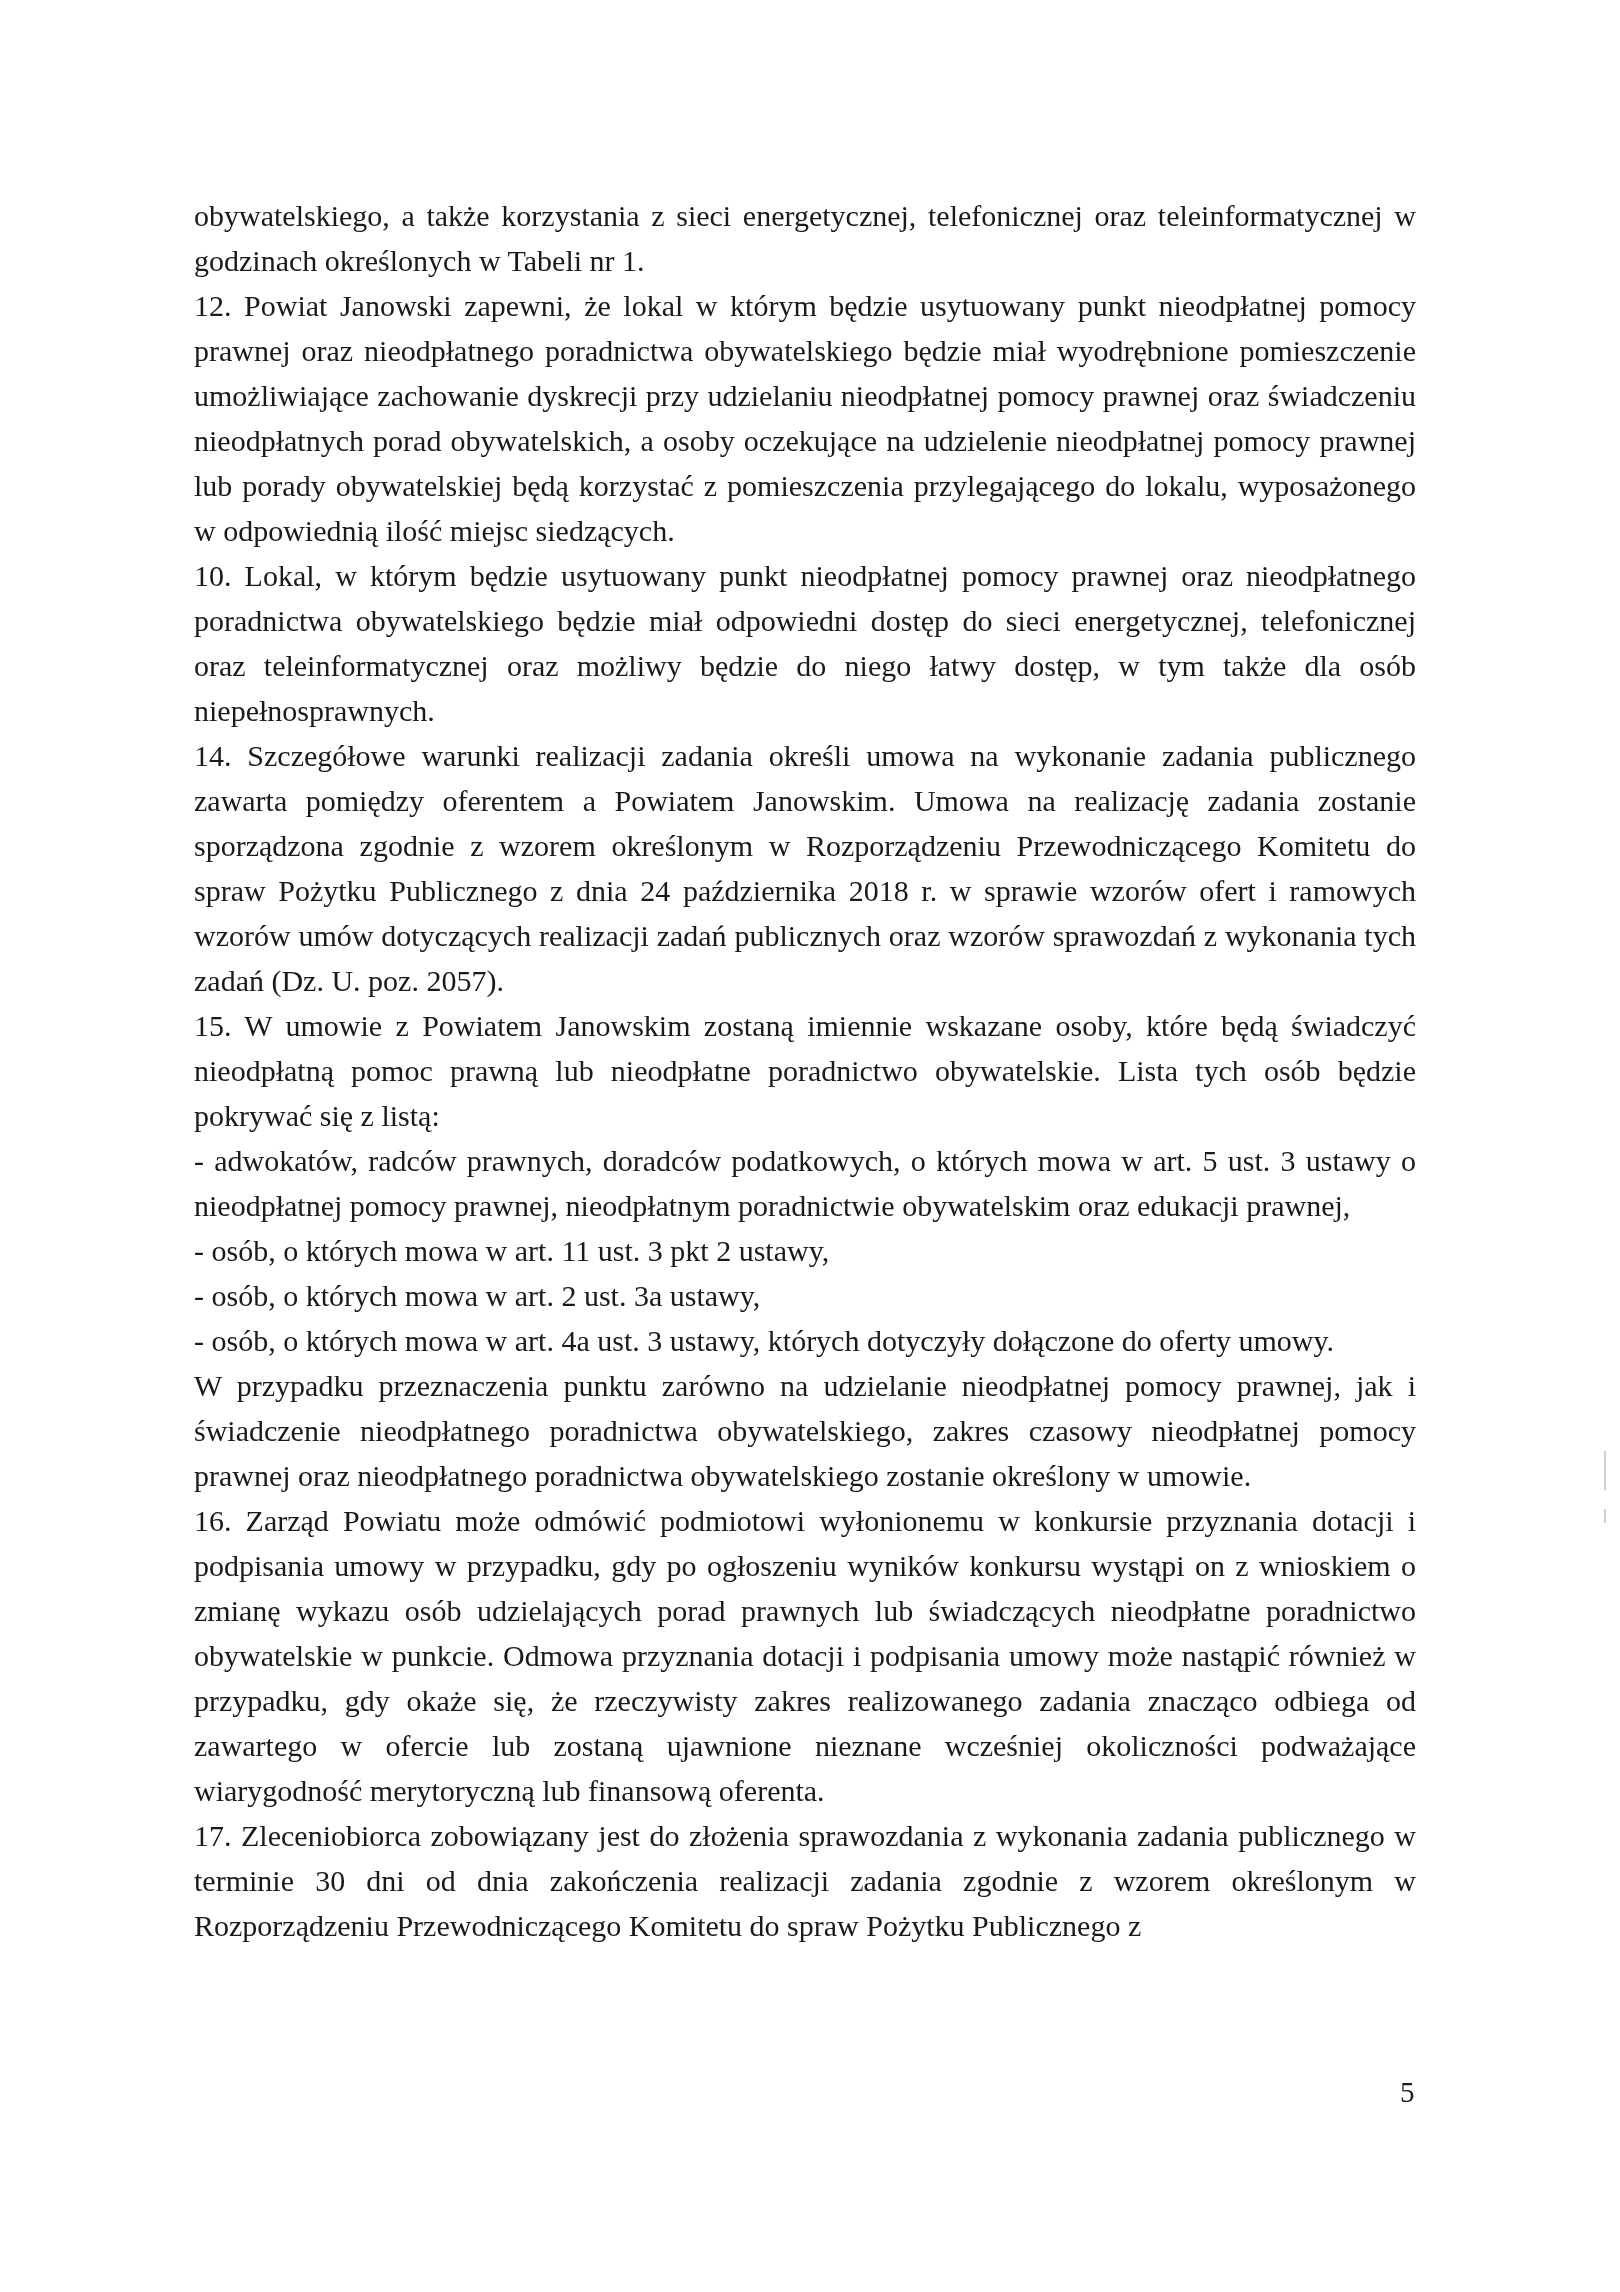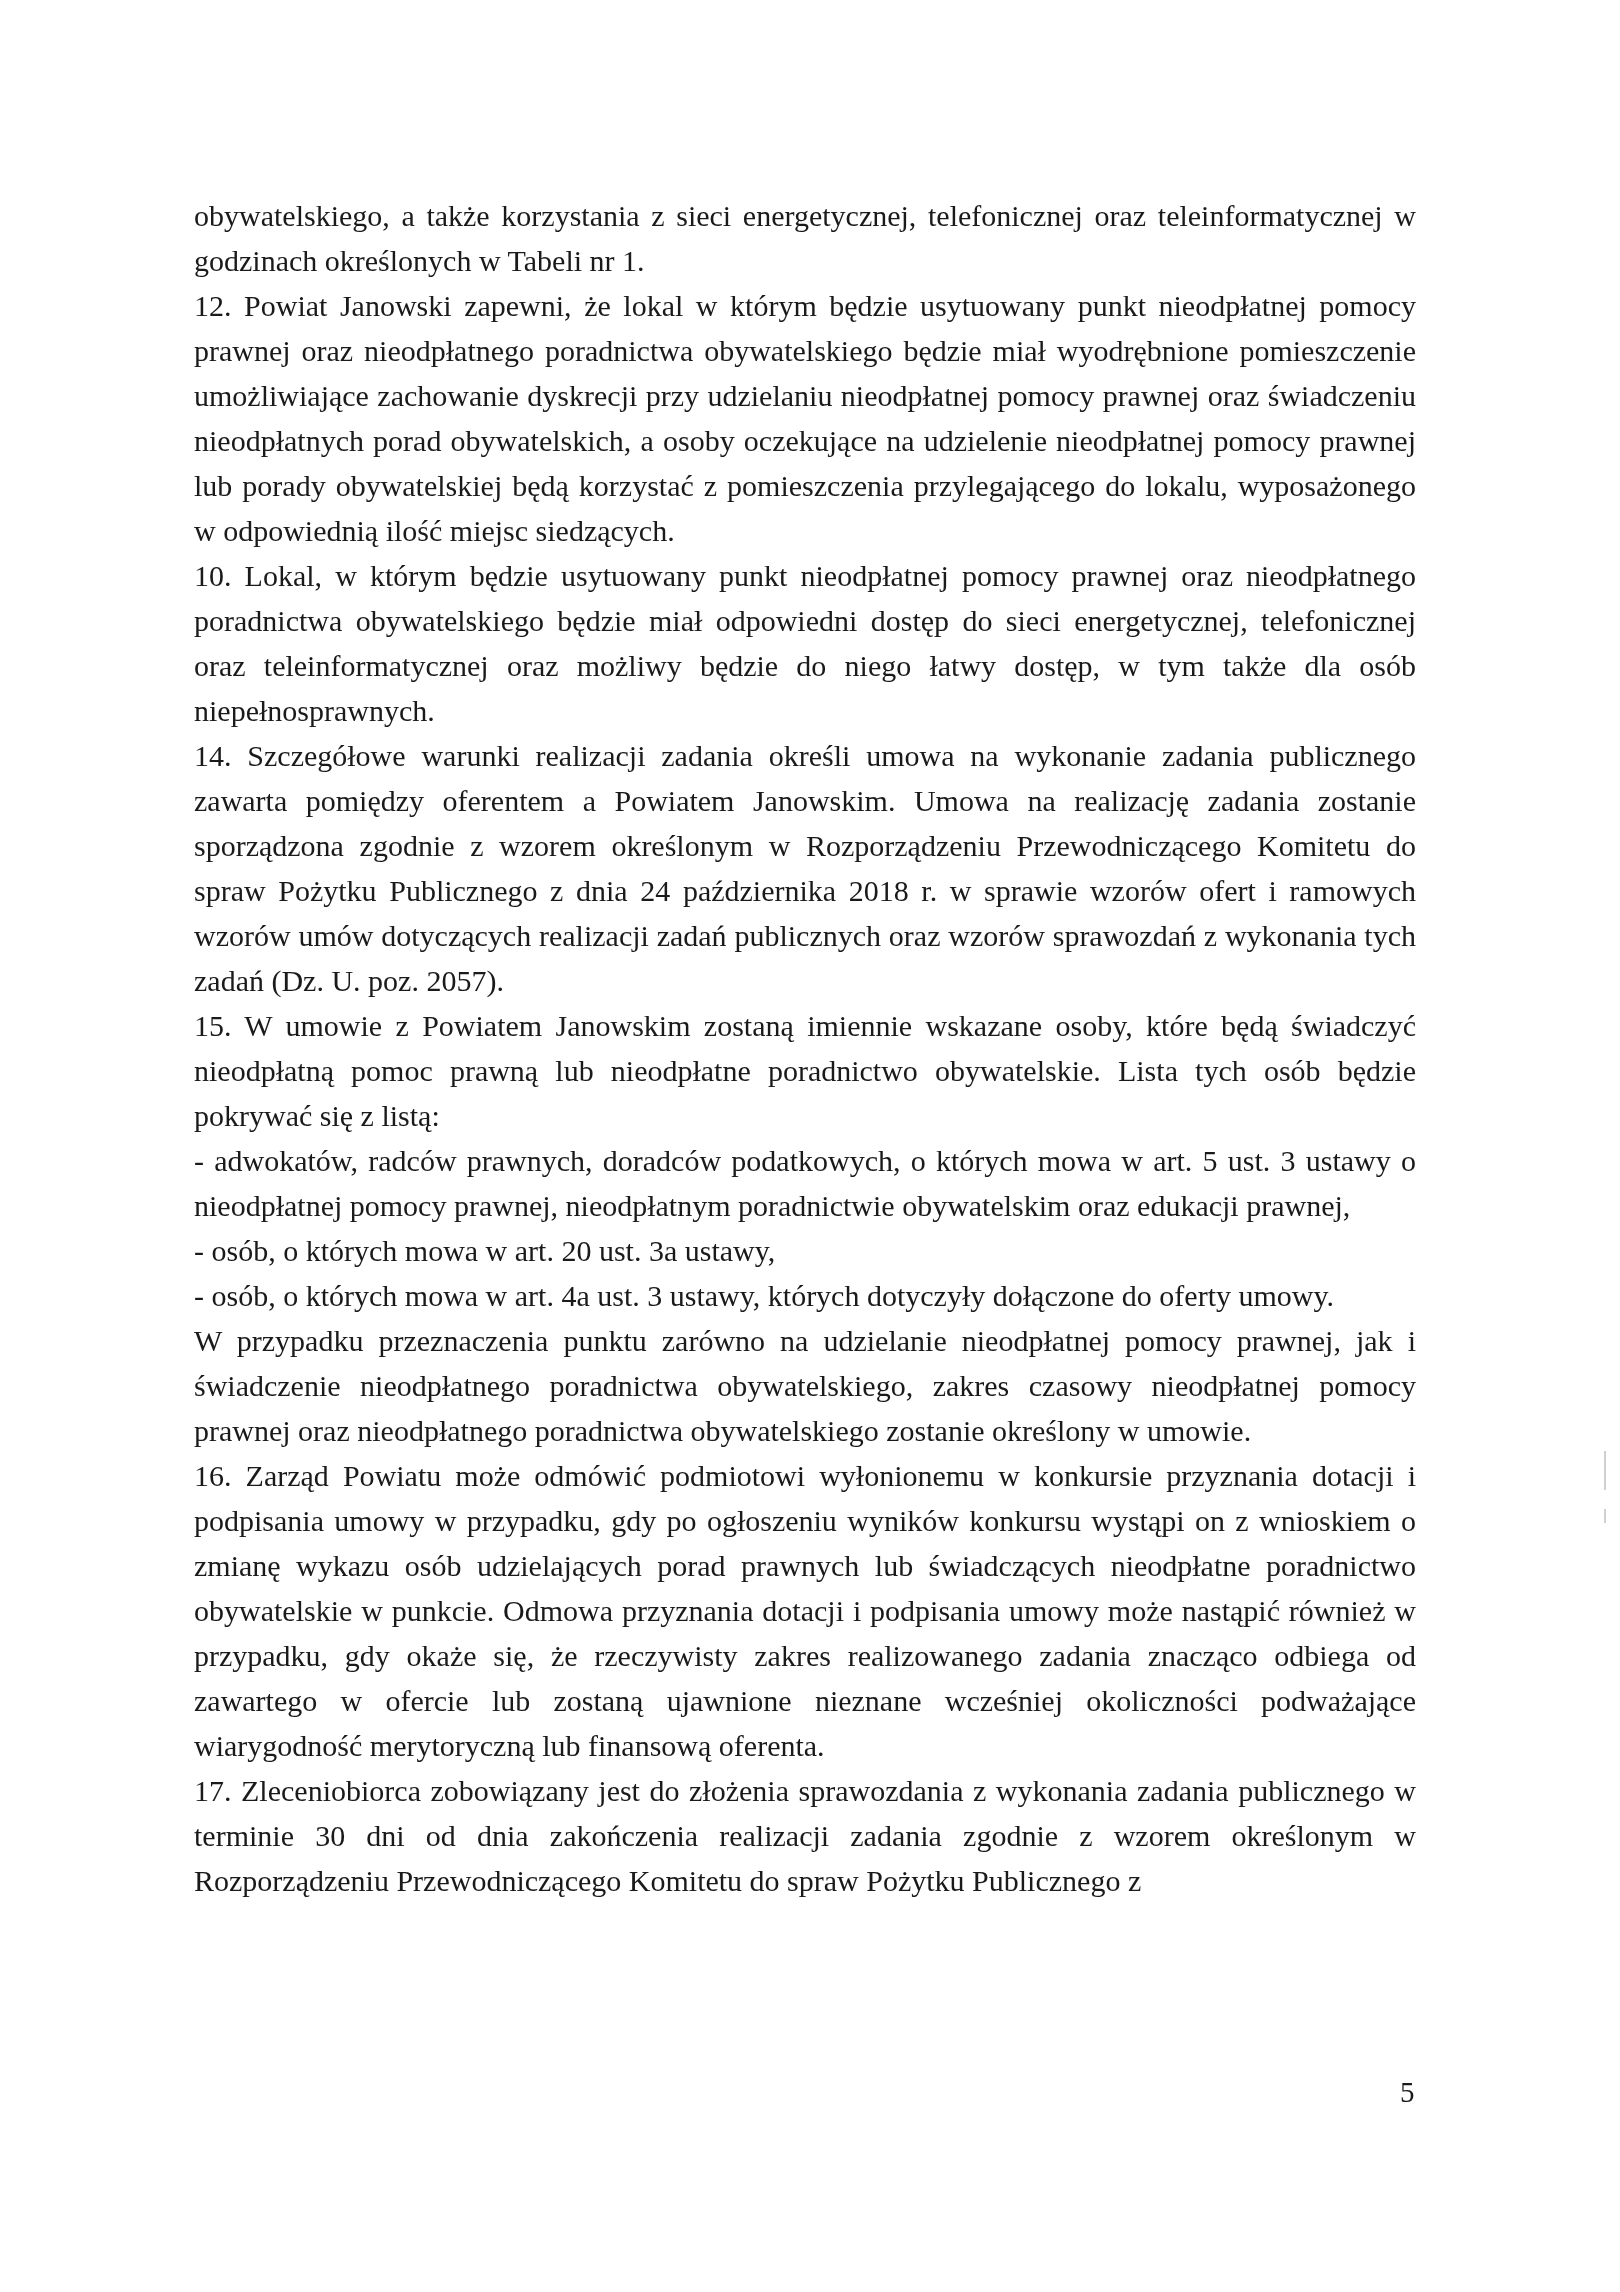--- a/index.html
+++ b/index.html
@@ -61,6 +61,7 @@
     <p class="para">14. Szczegółowe warunki realizacji zadania określi umowa na wykonanie zadania publicznego zawarta pomiędzy oferentem a Powiatem Janowskim. Umowa na realizację zadania zostanie sporządzona zgodnie z wzorem określonym w Rozporządzeniu Przewodniczącego Komitetu do spraw Pożytku Publicznego z dnia 24 października 2018 r. w sprawie wzorów ofert i ramowych wzorów umów dotyczących realizacji zadań publicznych oraz wzorów sprawozdań z wykonania tych zadań (Dz. U. poz. 2057).</p>
     <p class="para">15. W umowie z Powiatem Janowskim zostaną imiennie wskazane osoby, które będą świadczyć nieodpłatną pomoc prawną lub nieodpłatne poradnictwo obywatelskie. Lista tych osób będzie pokrywać się z listą:</p>
     <p class="para">- adwokatów, radców prawnych, doradców podatkowych, o których mowa w art. 5 ust. 3 ustawy o nieodpłatnej pomocy prawnej, nieodpłatnym poradnictwie obywatelskim oraz edukacji prawnej,</p>
+    <p class="para">- osób, o których mowa w art. 11 ust. 3 pkt 2 ustawy,</p>
     <p class="para">- osób, o których mowa w art. 20 ust. 3a ustawy,</p>
     <p class="para">- osób, o których mowa w art. 4a ust. 3 ustawy, których dotyczyły dołączone do oferty umowy.</p>
     <p class="para">W przypadku przeznaczenia punktu zarówno na udzielanie nieodpłatnej pomocy prawnej, jak i świadczenie nieodpłatnego poradnictwa obywatelskiego, zakres czasowy nieodpłatnej pomocy prawnej oraz nieodpłatnego poradnictwa obywatelskiego zostanie określony w umowie.</p>

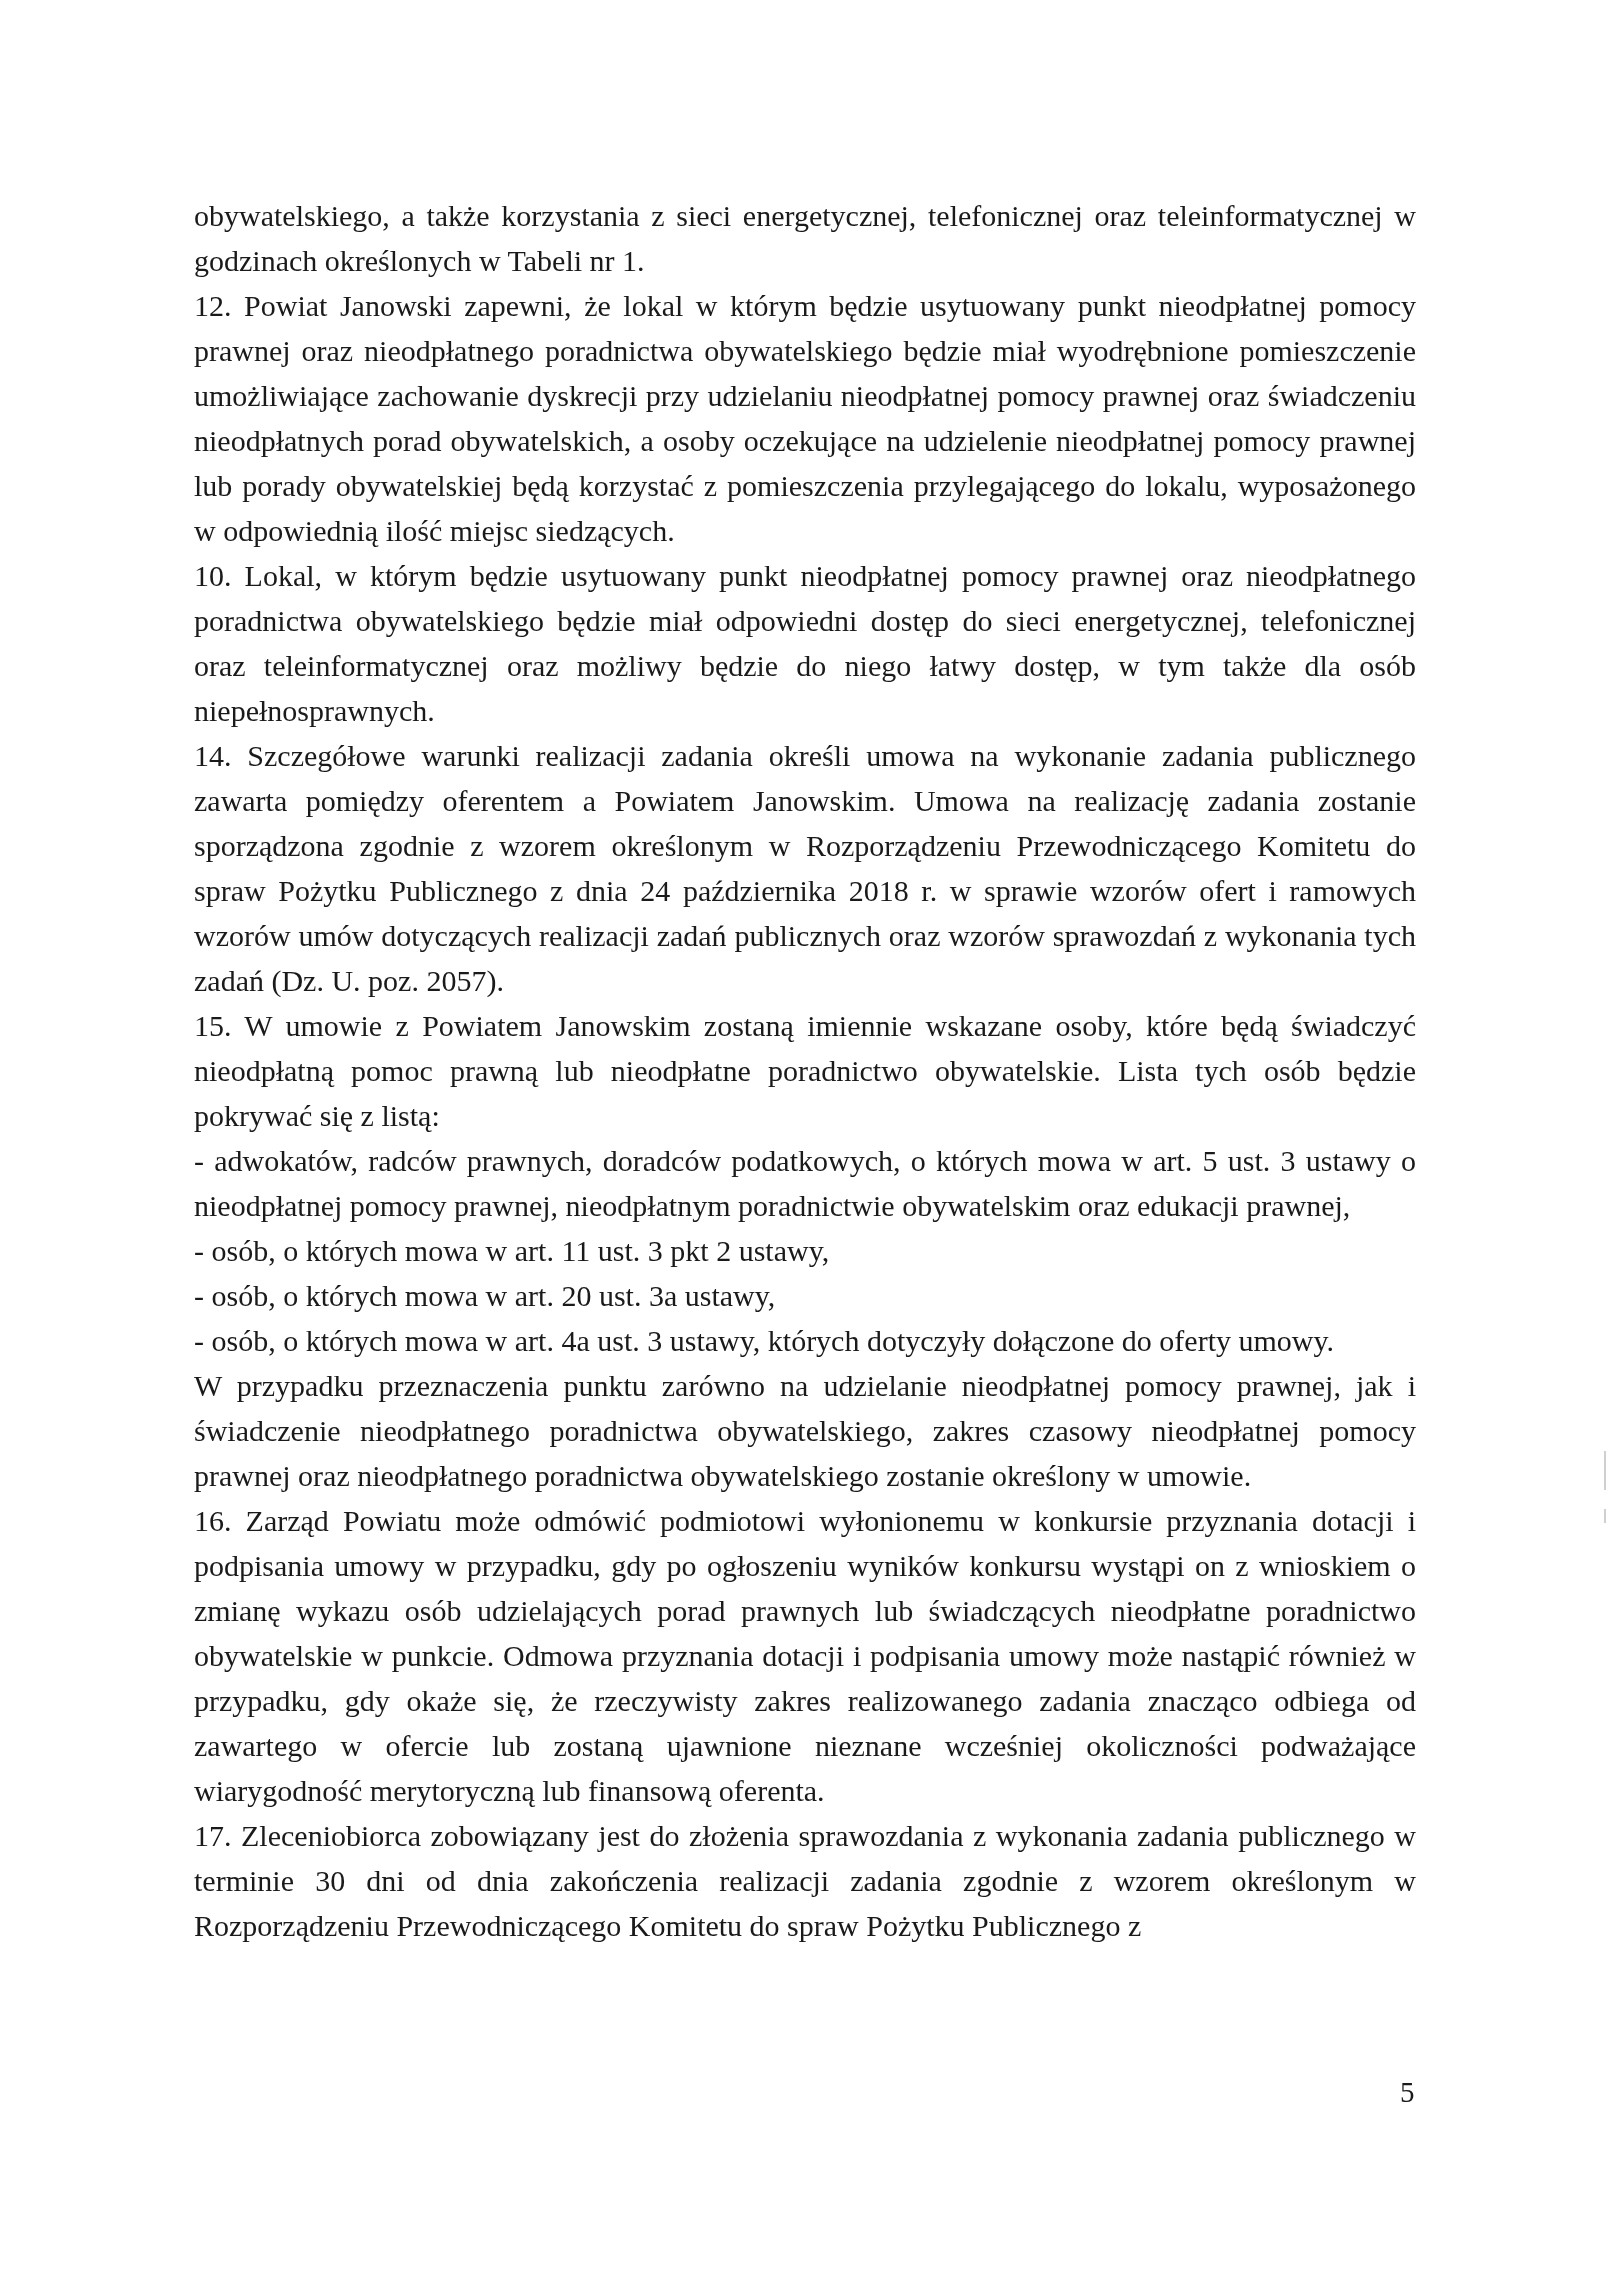--- a/index.html
+++ b/index.html
@@ -62,7 +62,7 @@
     <p class="para">15. W umowie z Powiatem Janowskim zostaną imiennie wskazane osoby, które będą świadczyć nieodpłatną pomoc prawną lub nieodpłatne poradnictwo obywatelskie. Lista tych osób będzie pokrywać się z listą:</p>
     <p class="para">- adwokatów, radców prawnych, doradców podatkowych, o których mowa w art. 5 ust. 3 ustawy o nieodpłatnej pomocy prawnej, nieodpłatnym poradnictwie obywatelskim oraz edukacji prawnej,</p>
     <p class="para">- osób, o których mowa w art. 11 ust. 3 pkt 2 ustawy,</p>
-    <p class="para">- osób, o których mowa w art. 20 ust. 3a ustawy,</p>
+    <p class="para">- osób, o których mowa w art. 2 ust. 3a ustawy,</p>
     <p class="para">- osób, o których mowa w art. 4a ust. 3 ustawy, których dotyczyły dołączone do oferty umowy.</p>
     <p class="para">W przypadku przeznaczenia punktu zarówno na udzielanie nieodpłatnej pomocy prawnej, jak i świadczenie nieodpłatnego poradnictwa obywatelskiego, zakres czasowy nieodpłatnej pomocy prawnej oraz nieodpłatnego poradnictwa obywatelskiego zostanie określony w umowie.</p>
     <p class="para">16. Zarząd Powiatu może odmówić podmiotowi wyłonionemu w konkursie przyznania dotacji i podpisania umowy w przypadku, gdy po ogłoszeniu wyników konkursu wystąpi on z wnioskiem o zmianę wykazu osób udzielających porad prawnych lub świadczących nieodpłatne poradnictwo obywatelskie w punkcie. Odmowa przyznania dotacji i podpisania umowy może nastąpić również w przypadku, gdy okaże się, że rzeczywisty zakres realizowanego zadania znacząco odbiega od zawartego w ofercie lub zostaną ujawnione nieznane wcześniej okoliczności podważające wiarygodność merytoryczną lub finansową oferenta.</p>

